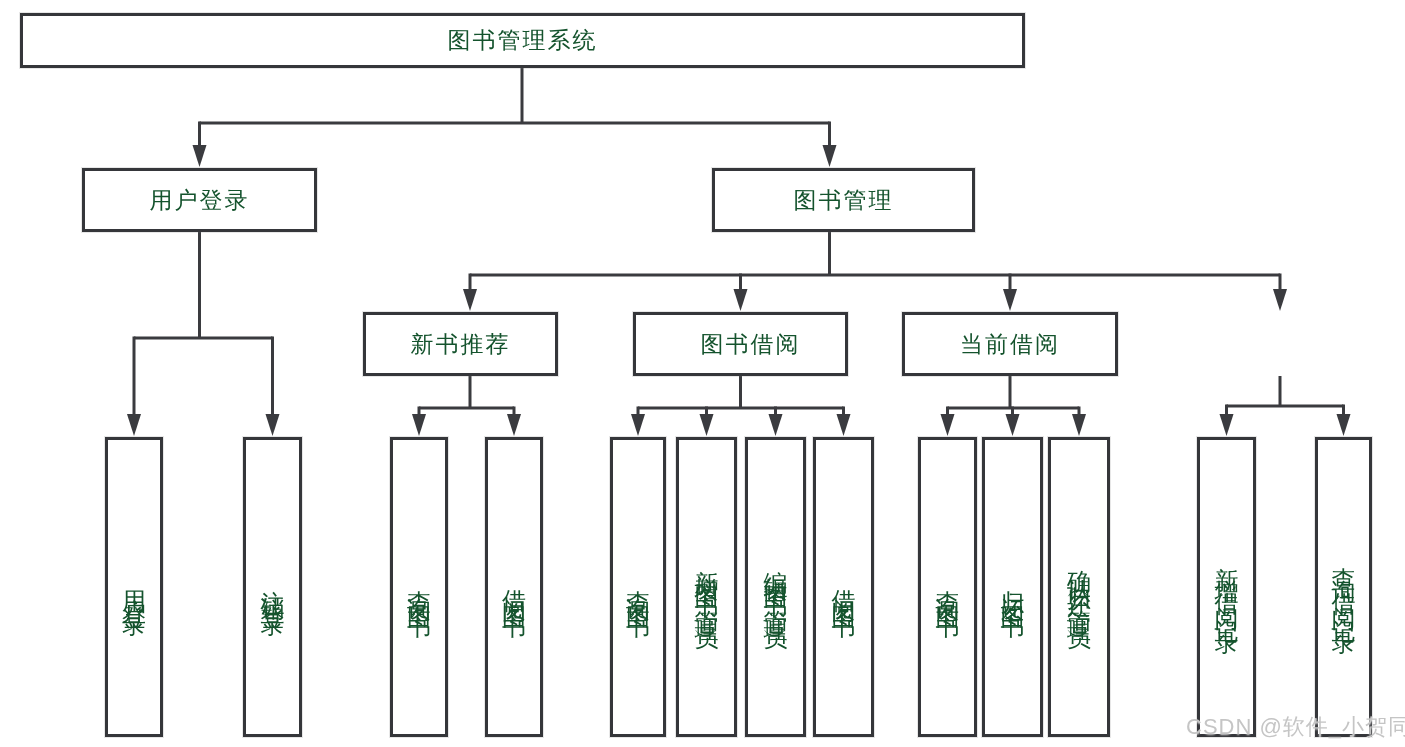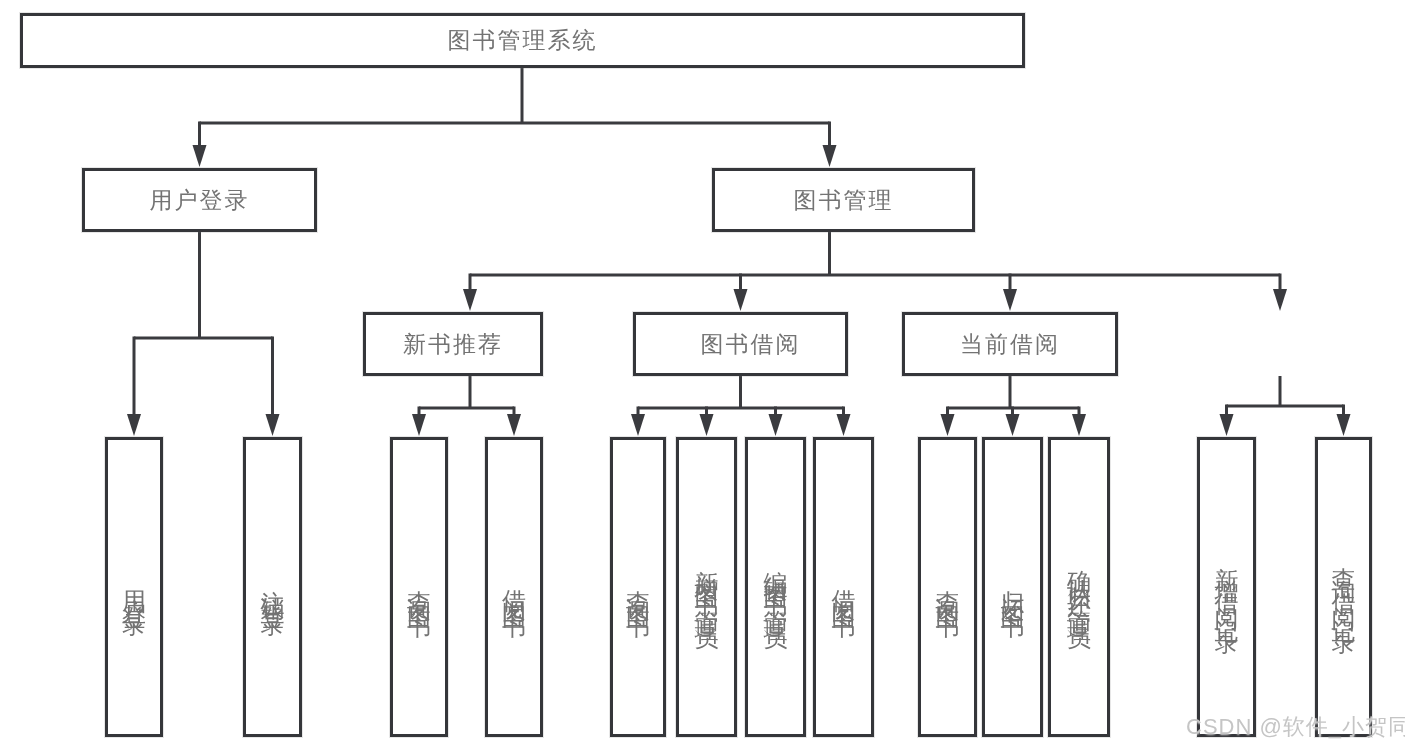--- a/index.html
+++ b/index.html
@@ -31,7 +31,7 @@
     display: flex;
     align-items: center;
     justify-content: center;
-    color: #737373;
+    color: #14532d;
     box-shadow: 0 0 0 1px rgba(120,120,120,0.18);
   }
   .h-box {

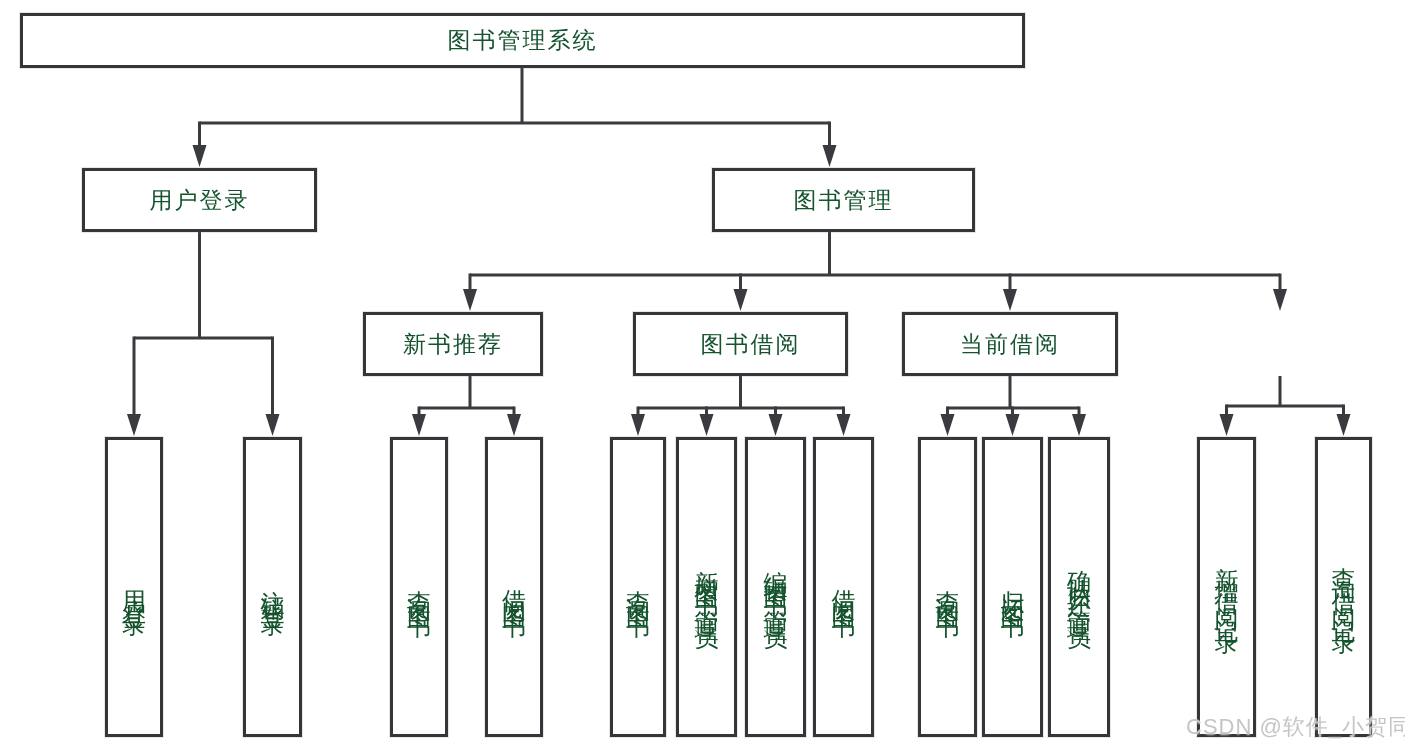--- a/index.html
+++ b/index.html
@@ -52,7 +52,7 @@
   #n-root            { left: 20px;  top: 13px;  width: 1005px; height: 55px; }
   #n-user-login      { left: 82px;  top: 168px; width: 235px;  height: 64px; }
   #n-book-mgmt       { left: 712px; top: 168px; width: 263px;  height: 64px; }
-  #n-new-books       { left: 363px; top: 312px; width: 180px;  height: 64px; }
+  #n-new-books       { left: 363px; top: 312px; width: 195px;  height: 64px; }
   #n-book-borrow     { left: 633px; top: 312px; width: 215px;  height: 64px; padding-left: 20px; }
   #n-current-borrow  { left: 902px; top: 312px; width: 216px;  height: 64px; }
   #n-borrow-records  { left: 1172px;top: 312px; width: 216px;  height: 64px; }

